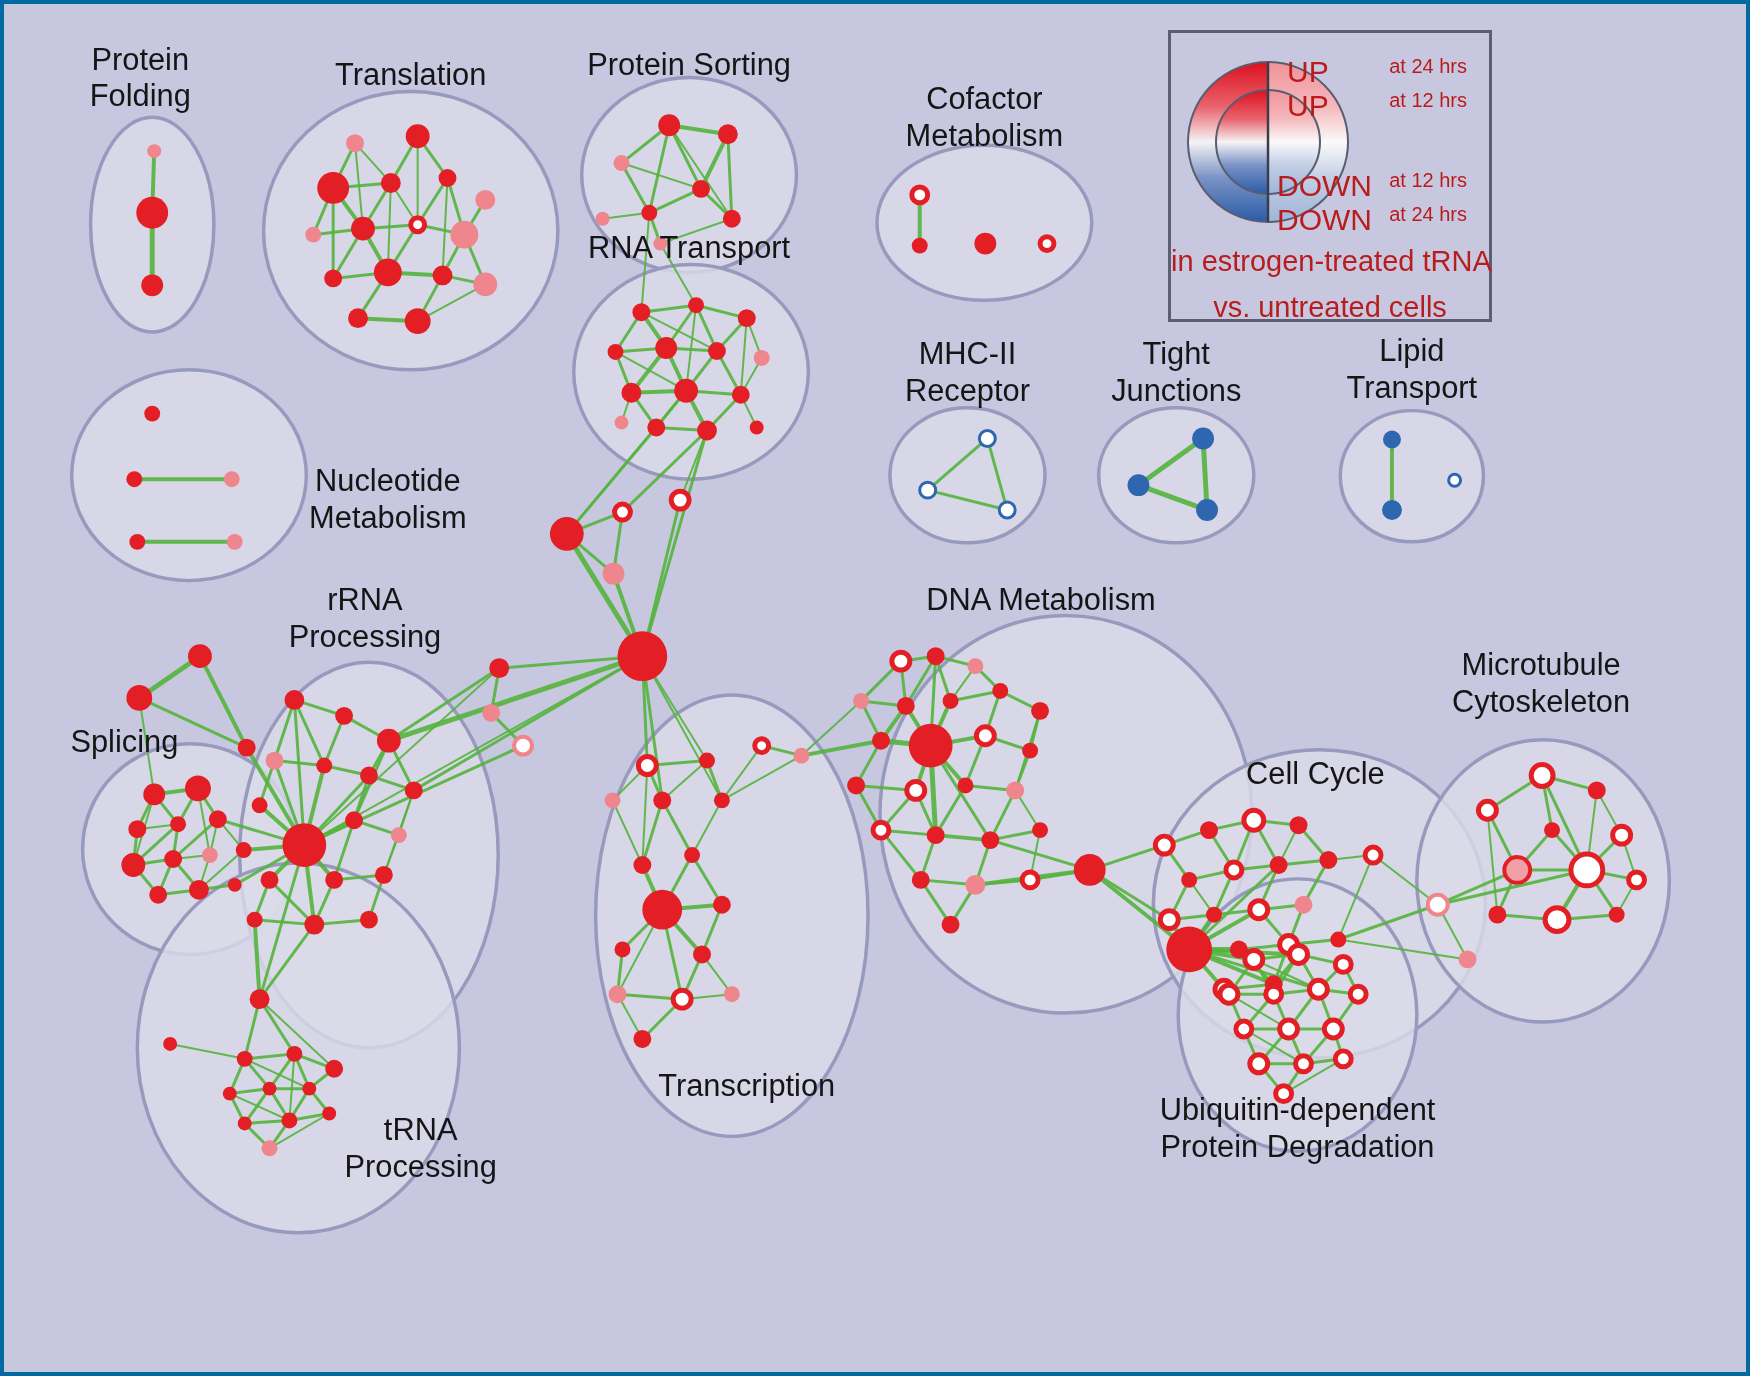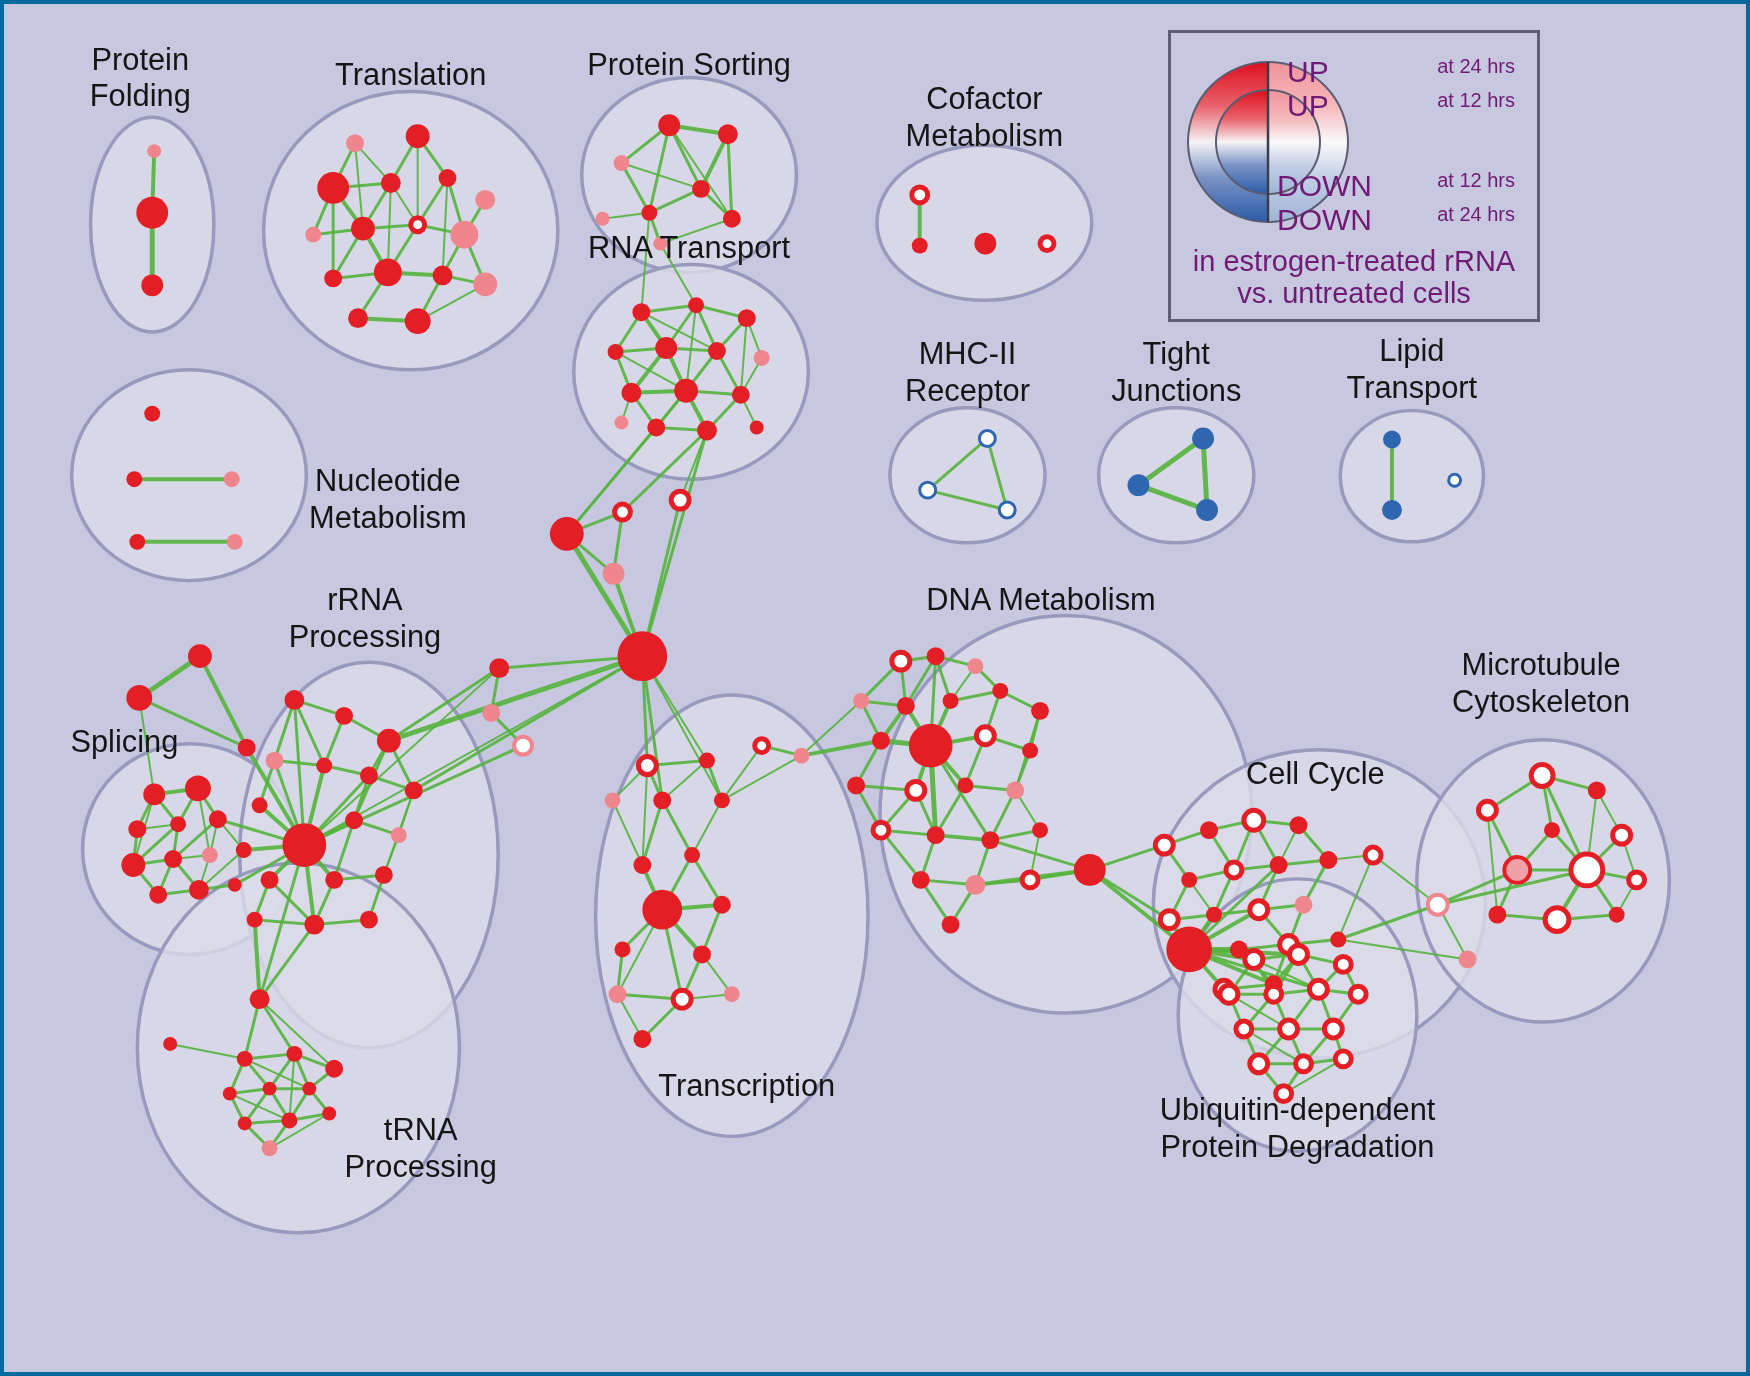--- a/index.html
+++ b/index.html
@@ -16,10 +16,10 @@
   .legend{
     position:absolute;
     left:1164px;top:26px;
-    width:372px;height:292px;
+    width:324px;height:292px;
     border:3px solid #5c5f73;
     box-sizing:border-box;
-    color:#701a75;
+    color:#b91c1c;
   }
   .legend .dial{position:absolute;left:4px;top:16px;}
   .lg-dir{position:absolute;font-size:30px;white-space:nowrap;}

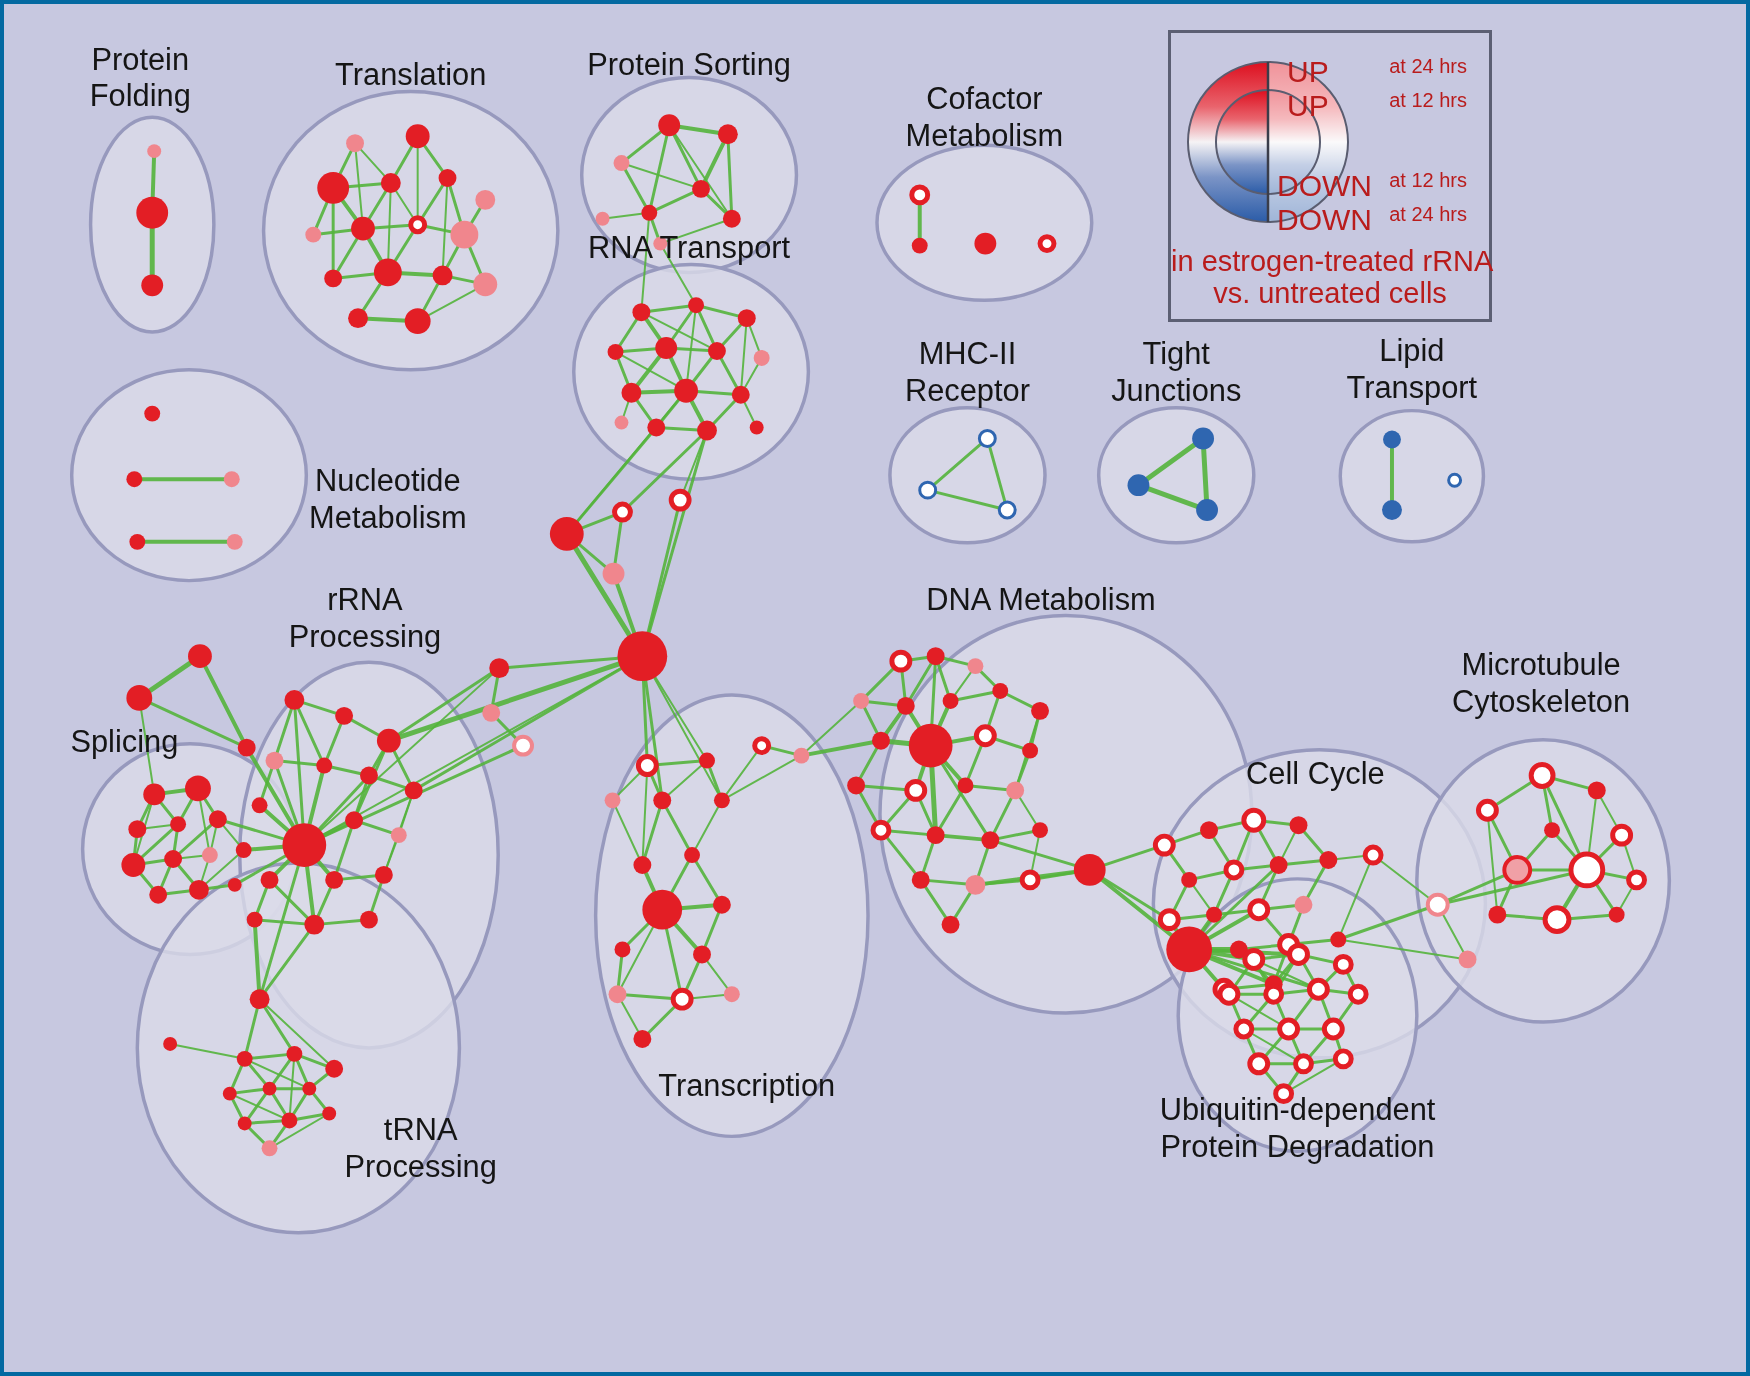--- a/index.html
+++ b/index.html
@@ -699,7 +699,7 @@
     <span class="lg-time" style="top:56px">at 12 hrs</span>
     <span class="lg-time" style="top:136px">at 12 hrs</span>
     <span class="lg-time" style="top:170px">at 24 hrs</span>
-    <span class="lg-cap" style="top:212px">in estrogen-treated rRNA</span>
+    <span class="lg-cap" style="top:212px">in estrogen-treated tRNA</span>
     <span class="lg-cap" style="top:244px">vs. untreated cells</span>
   </div>
 

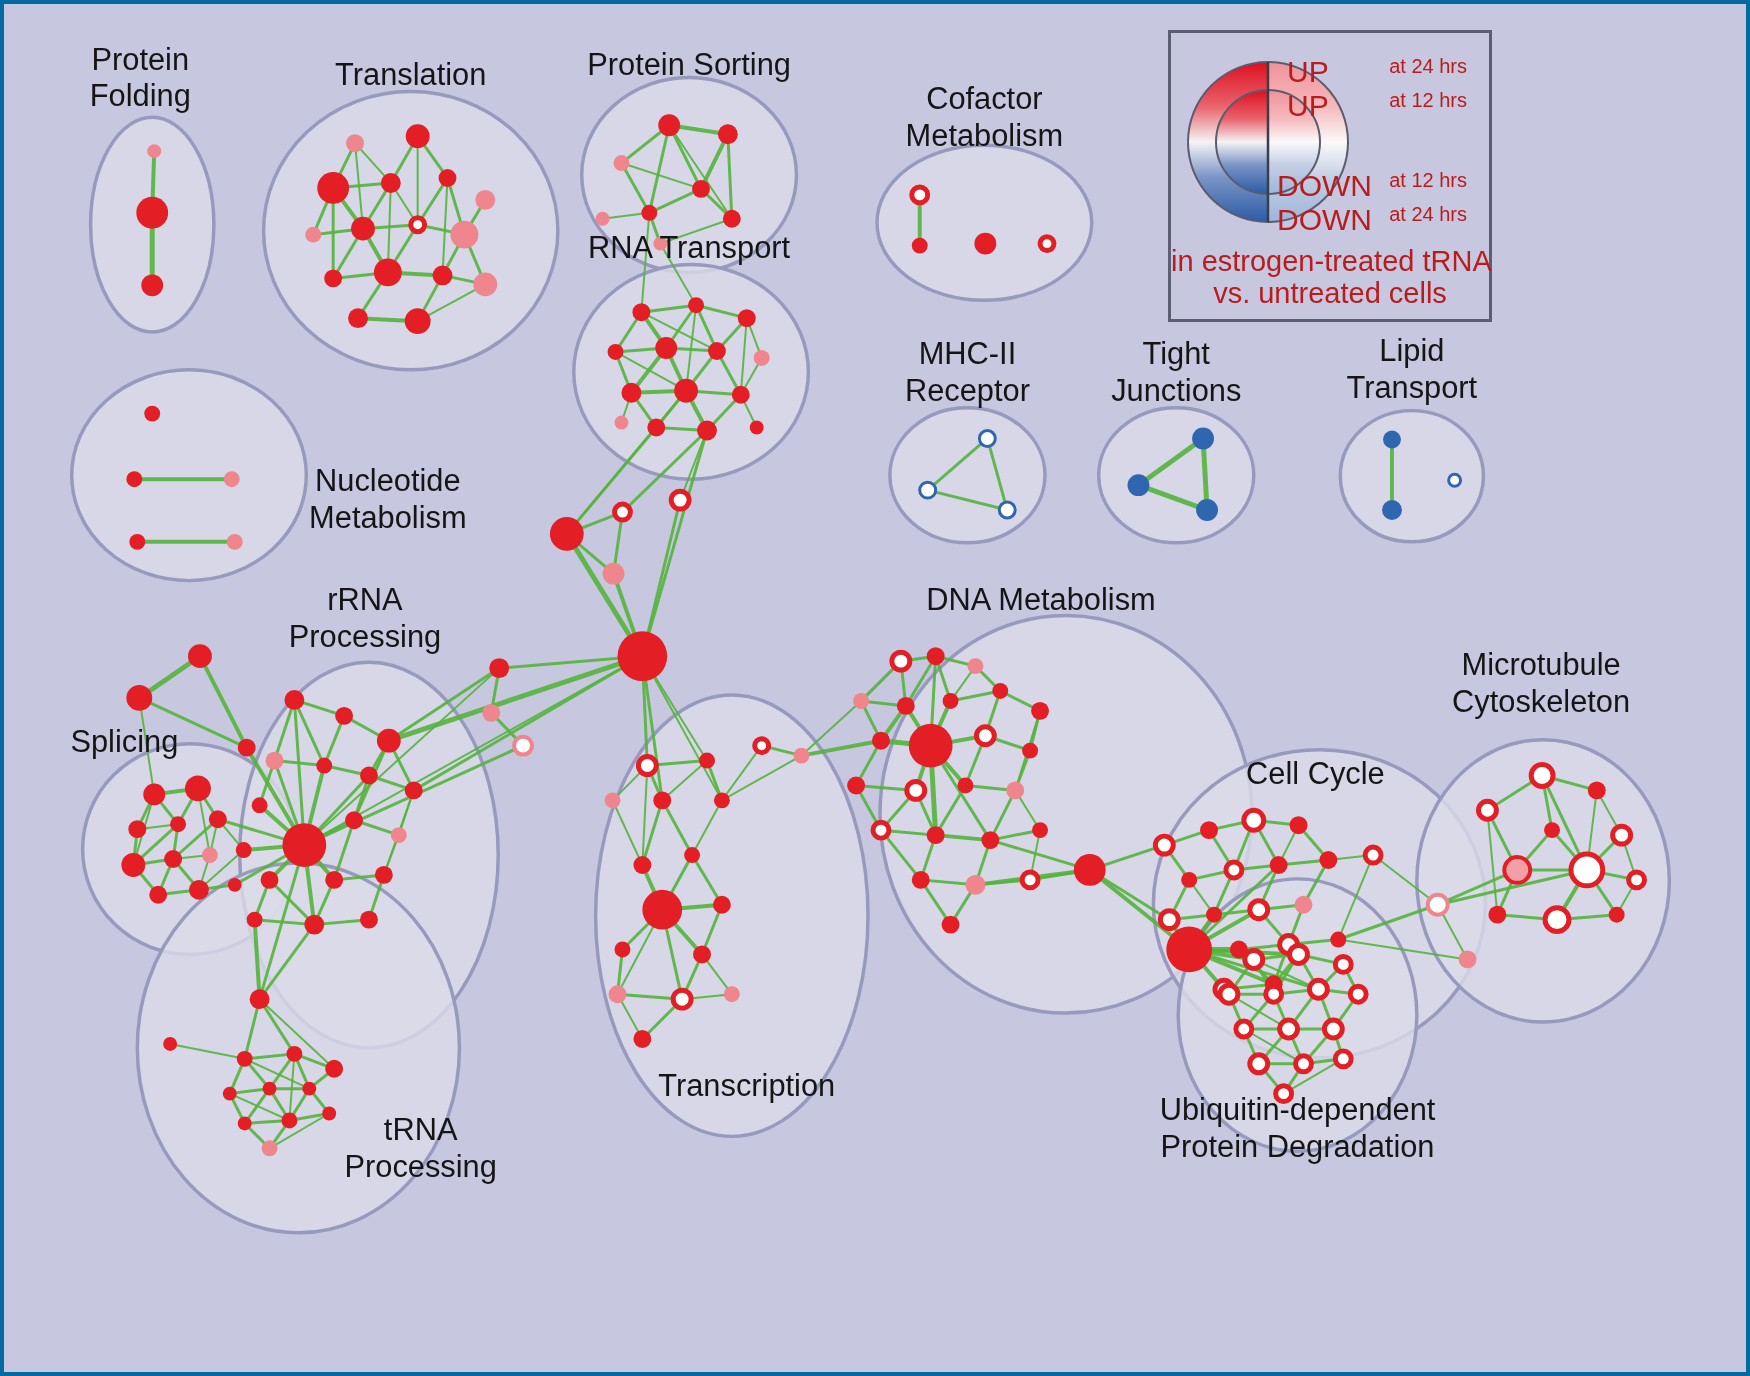--- a/index.html
+++ b/index.html
@@ -700,7 +700,7 @@
     <span class="lg-time" style="top:136px">at 12 hrs</span>
     <span class="lg-time" style="top:170px">at 24 hrs</span>
     <span class="lg-cap" style="top:212px">in estrogen-treated tRNA</span>
-    <span class="lg-cap" style="top:244px">vs. untreated cells</span>
+    <span class="lg-cap" style="top:258px">vs. untreated cells</span>
   </div>
 
 </div>

